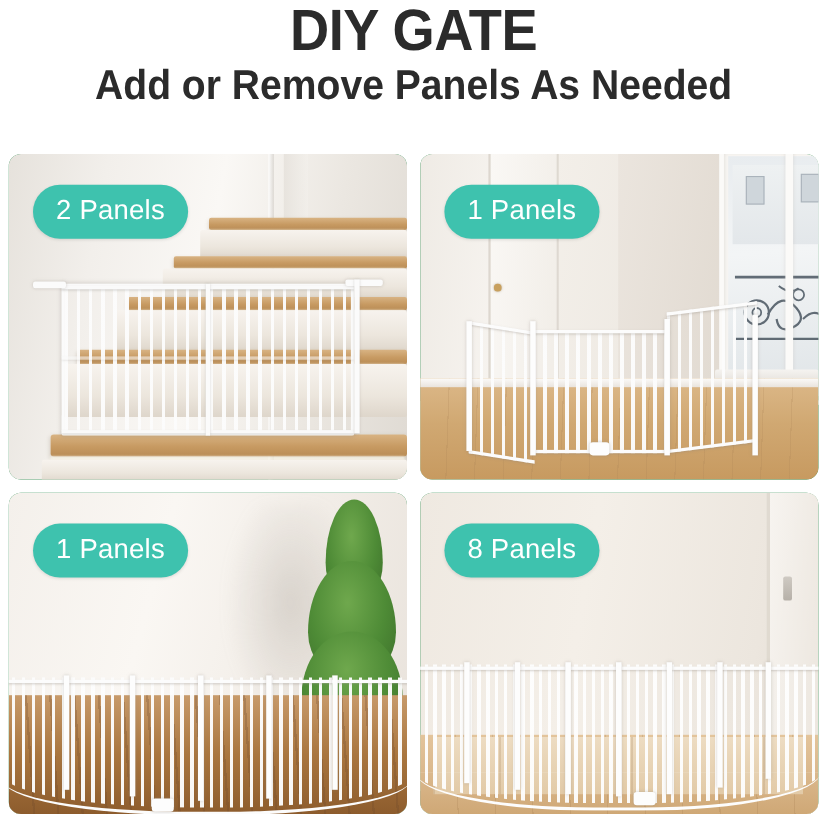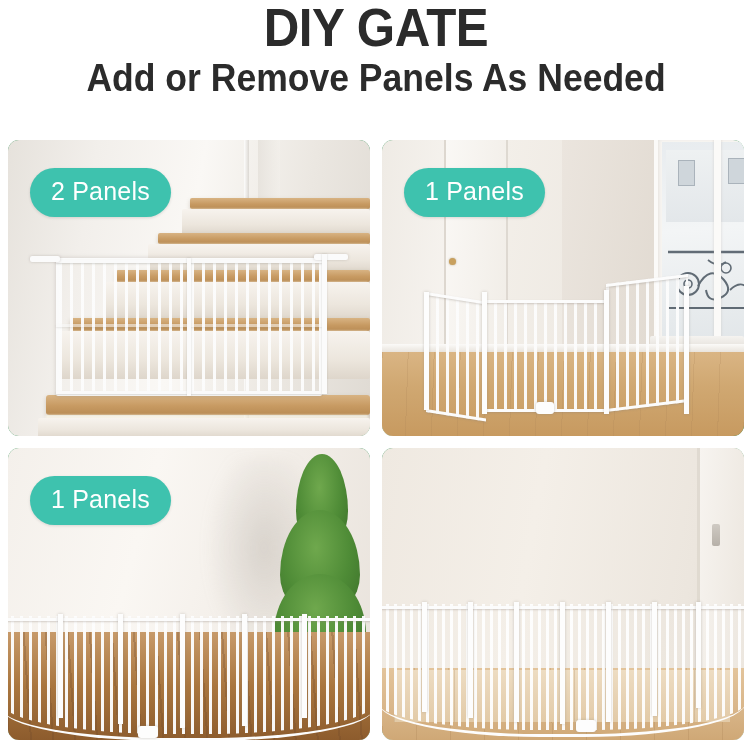--- a/index.html
+++ b/index.html
@@ -496,6 +496,7 @@
         <div class="latch" style="left:198px; top:116px; width:20px; height:12px;"></div>
       </div>
     </div>
+    <div class="badge">8 Panels</div>
   </div>
 
 </div>

